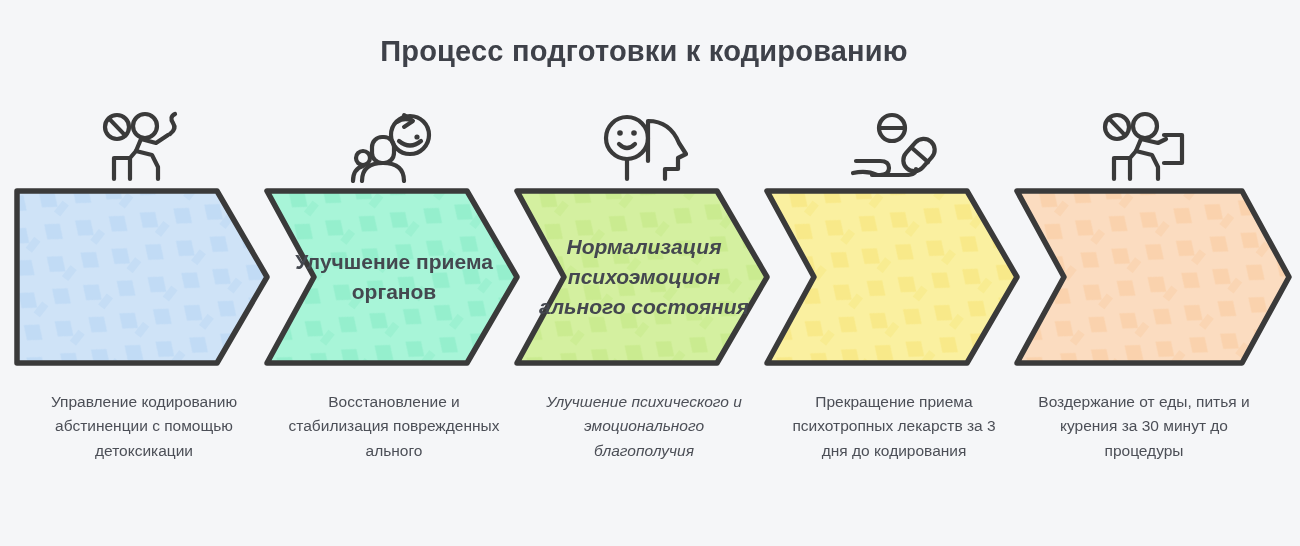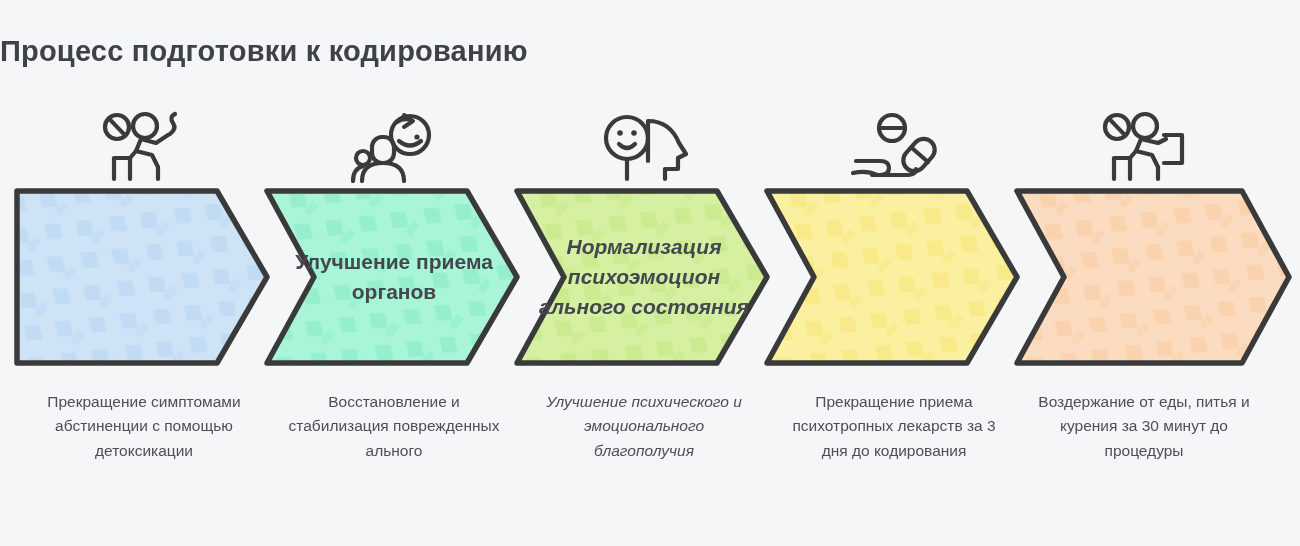--- a/index.html
+++ b/index.html
@@ -20,7 +20,7 @@
     top: 35px;
     left: 0;
     width: 1288px;
-    text-align: left;
+    text-align: center;
     font-size: 29px;
     font-weight: bold;
     color: #3e4149;

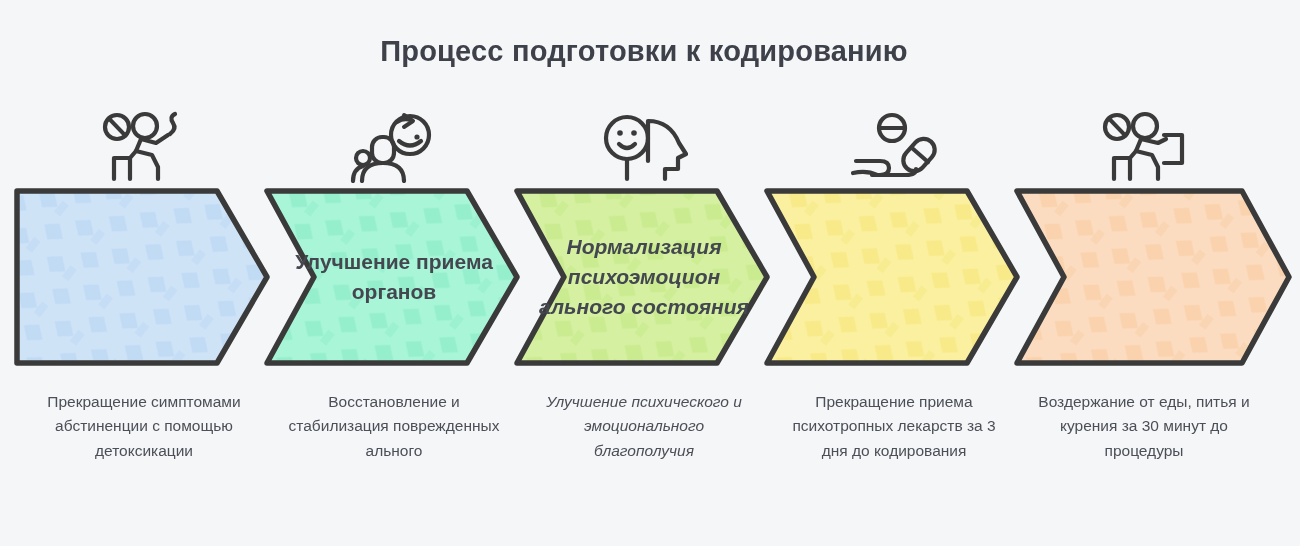--- a/index.html
+++ b/index.html
@@ -146,7 +146,7 @@
         <path d="M3,3 L203,3 L253,89 L203,175 L3,175 Z" fill="none" stroke="#3a3a3a" stroke-width="5.5" stroke-linejoin="round"></path>
       </svg>
     </div>
-    <div class="step-caption">Прекращение симптомами абстиненции с помощью детоксикации</div>
+    <div class="step-caption">Управление кодированию абстиненции с помощью детоксикации</div>
   </div>
 
   <div class="step step-1">

